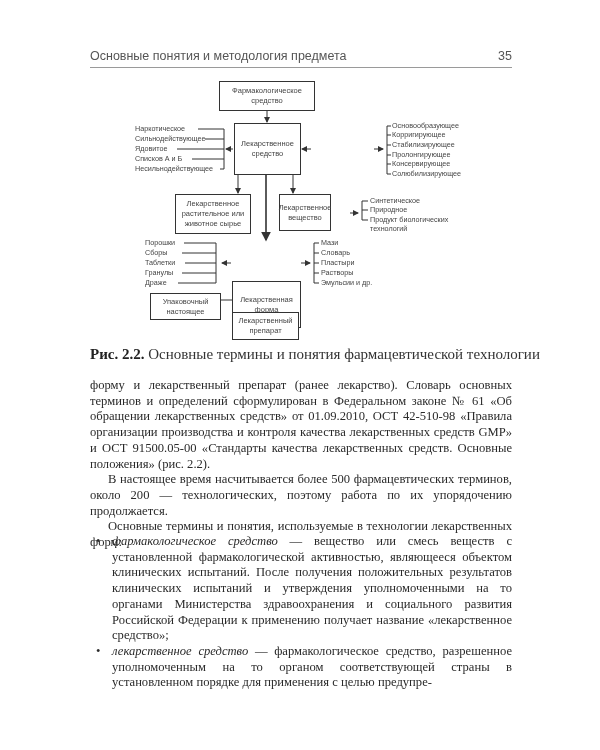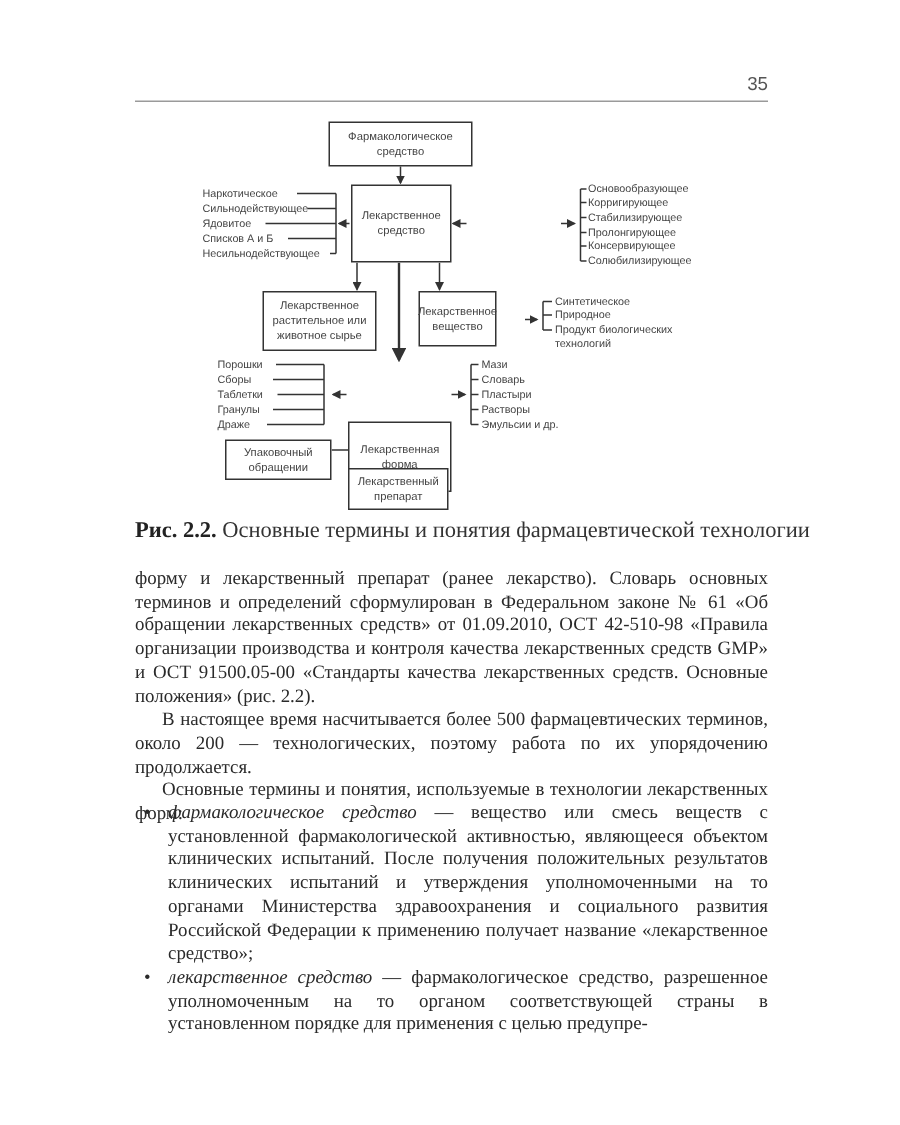--- a/index.html
+++ b/index.html
@@ -29,6 +29,7 @@
 <body>
 
 <div class="header">
+  <span class="title">Основные понятия и методология предмета</span>
   <span class="page-num">35</span>
 </div>
 

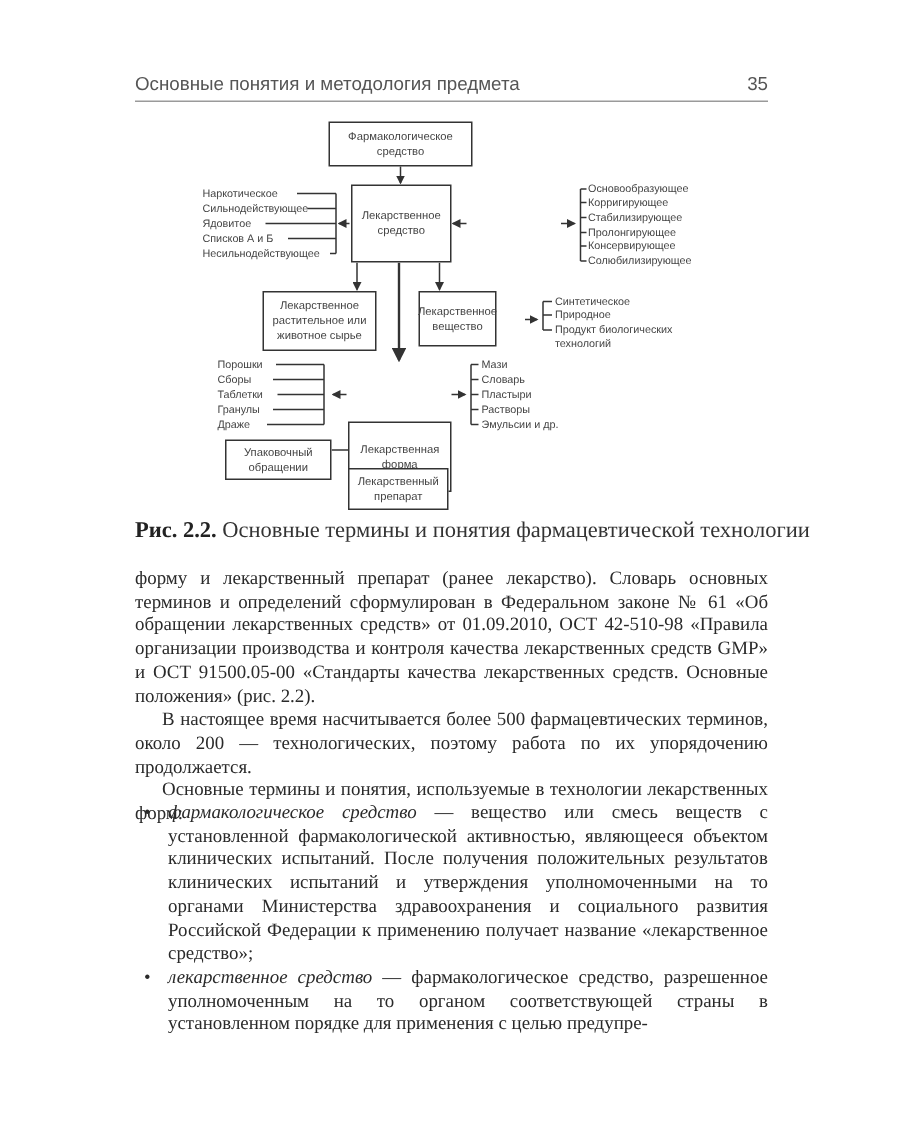--- a/index.html
+++ b/index.html
@@ -100,7 +100,7 @@
   <div class="box" style="left:175px;top:194px;width:76px;height:40px;">Лекарственное растительное или животное сырье</div>
   <div class="box" style="left:279px;top:194px;width:52px;height:37px;">Лекарственное вещество</div>
   <div class="box" style="left:232px;top:241px;width:69px;height:47px;margin-top:40px;">Лекарственная форма</div>
-  <div class="box" style="left:150px;top:293px;width:71px;height:27px;">Упаковочный обращении</div>
+  <div class="box" style="left:150px;top:293px;width:71px;height:27px;">Упаковочный настоящее</div>
   <div class="box bold" style="left:232px;top:312px;width:67px;height:28px;">Лекарственный препарат</div>
 
   <div class="lbl" style="left:135px;top:124px;">Наркотическое</div>

